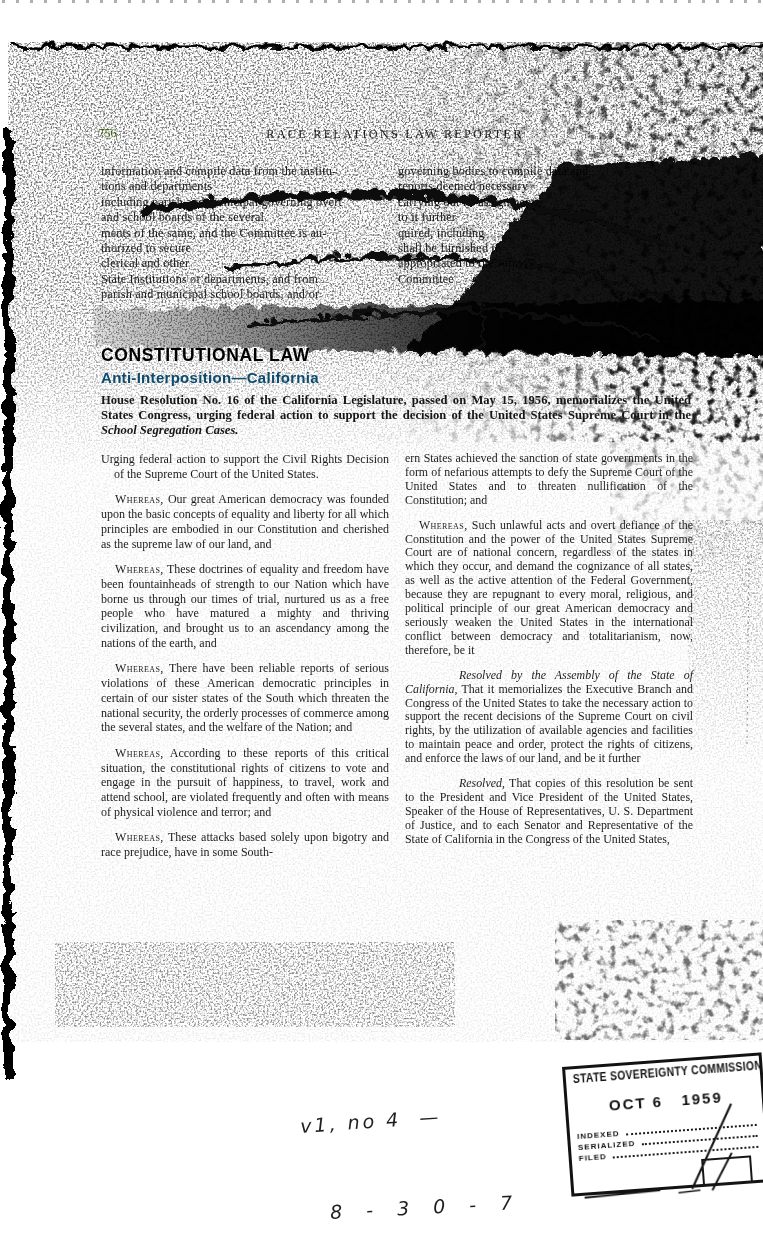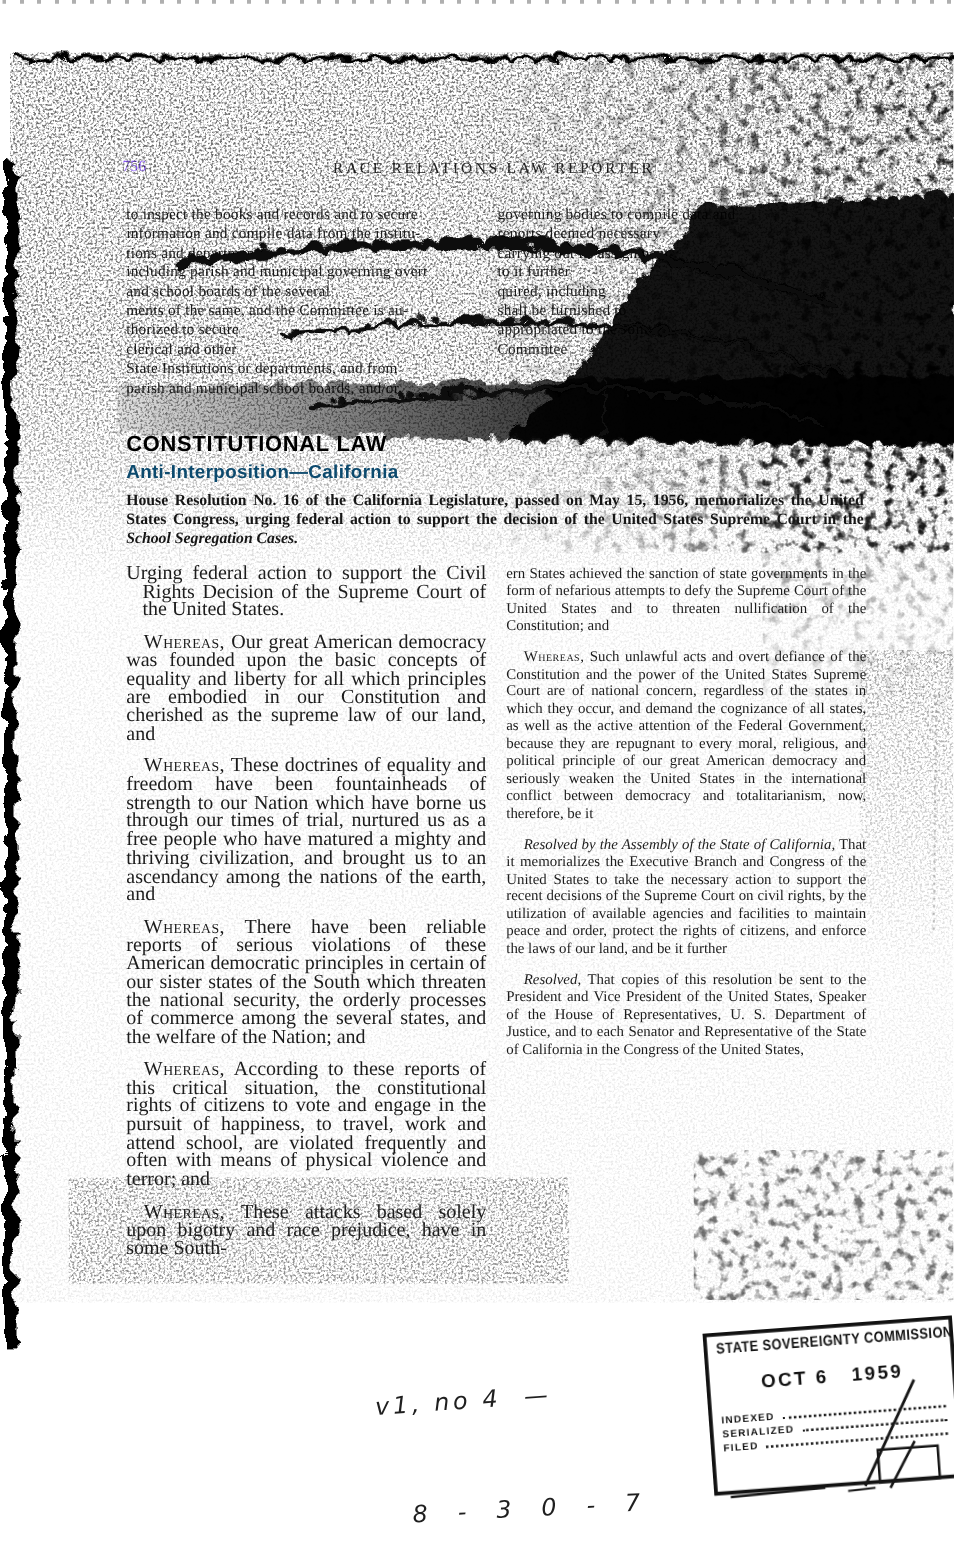--- a/index.html
+++ b/index.html
@@ -21,7 +21,7 @@
           letter-spacing:.2px; filter:blur(.2px); }
   .frag-left  { left:101px; top:164px; width:300px; }
   .frag-right { left:398px; top:164px; width:290px; }
-  .page-number { position:absolute; left:98px; top:126px; z-index:1; font-size:12.5px; color:#8b5cf6; }
+  .page-number { position:absolute; left:98px; top:126px; z-index:1; font-size:12.5px; color:#4d7c0f; }
   .running-head { position:absolute; left:180px; top:127px; width:430px; z-index:1;
     text-align:center; font-size:12.3px; letter-spacing:2.2px; color:#2a2a2a; }
   

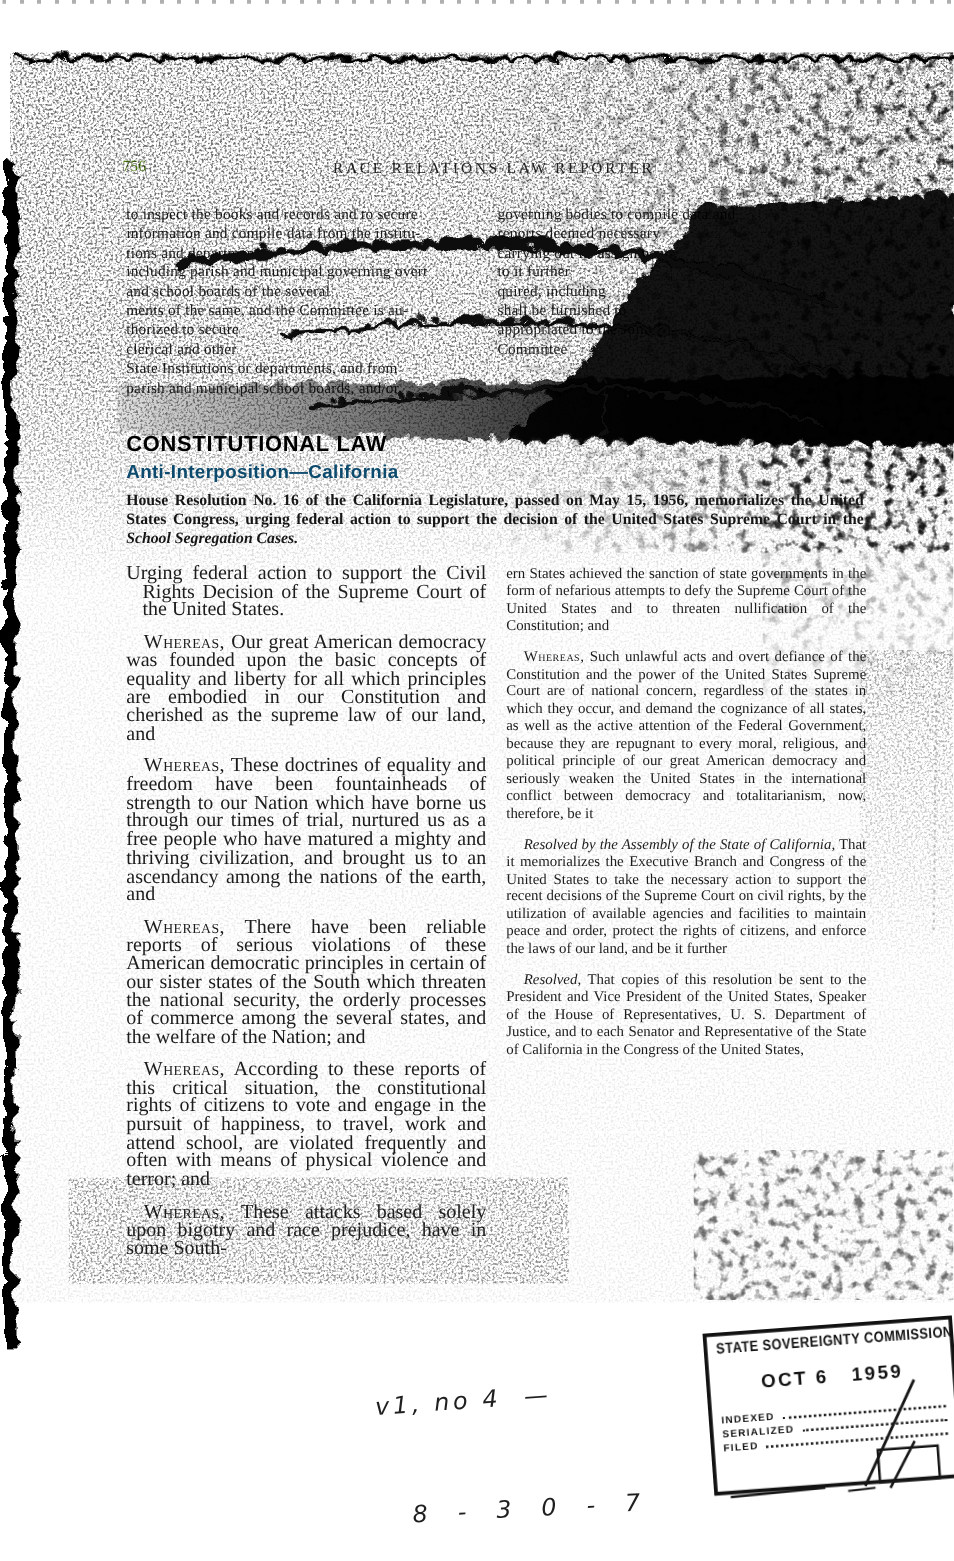--- a/index.html
+++ b/index.html
@@ -90,7 +90,6 @@
   <div class="page-number">756</div>
   <div class="running-head">RACE RELATIONS LAW REPORTER</div>
   <div class="frag frag-left">
-      <div>to inspect the books and records and to secure</div>
       <div>information and compile data from the institu-</div>
       <div>tions and departments</div>
       <div>including parish and municipal governing overt</div>

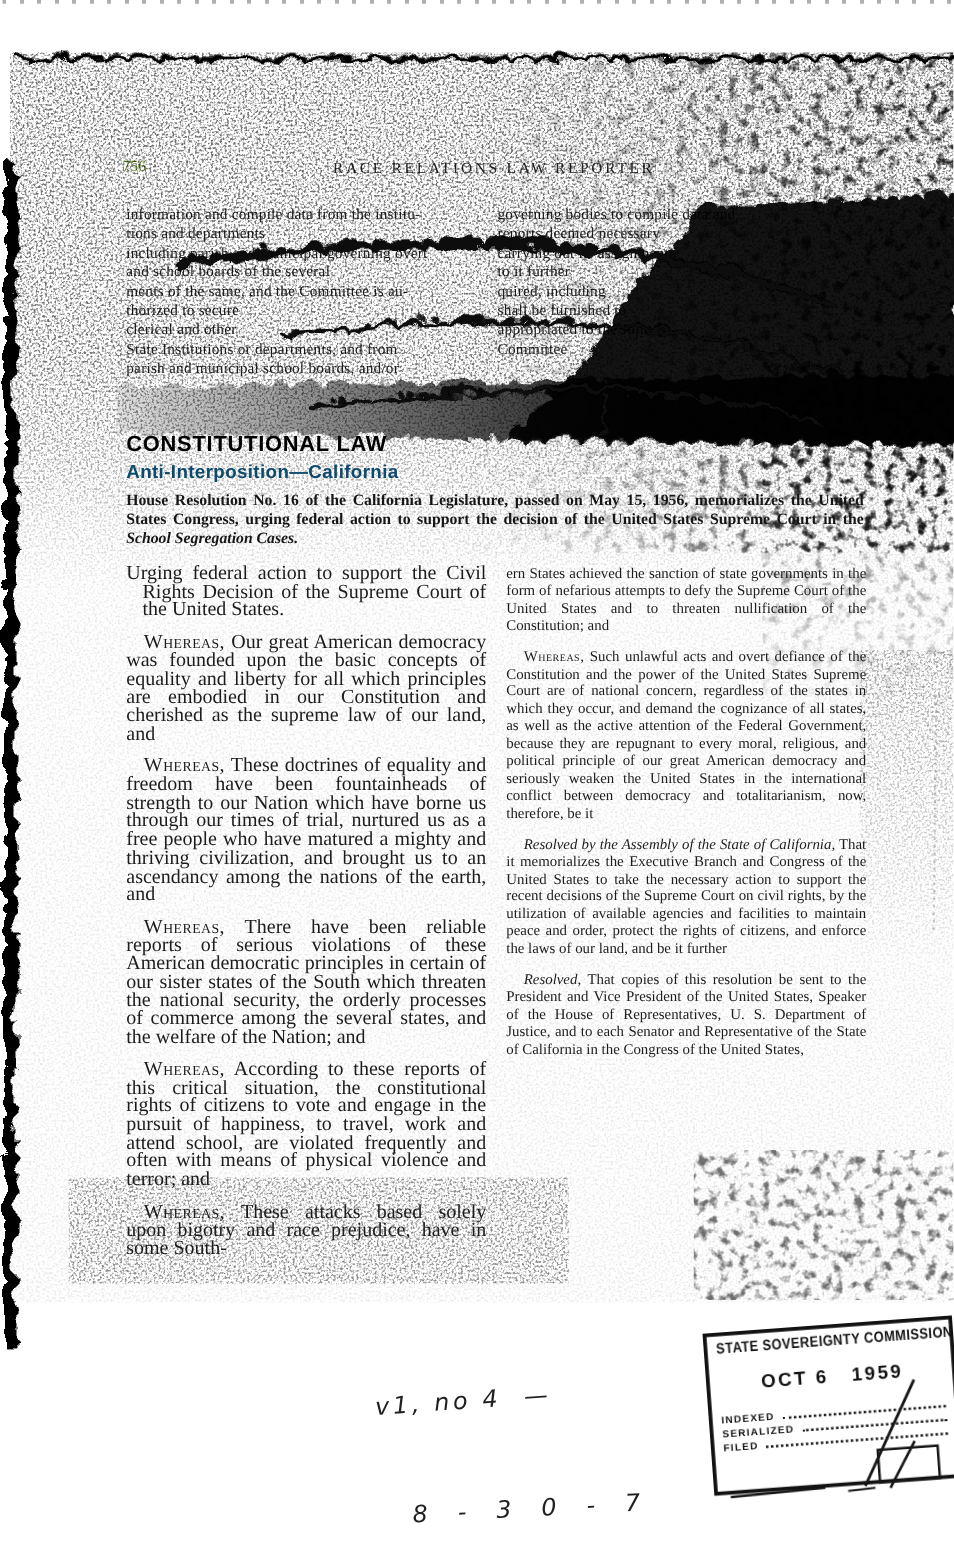--- a/index.html
+++ b/index.html
@@ -44,7 +44,7 @@
     display:flex; gap:16px; text-align:justify;
   }
   .col { color:#1c1c1c; }
-  .col-left  { width:288px; font-size:16px; line-height:14.7px; }
+  .col-left  { width:288px; font-size:12px; line-height:14.7px; }
   .col-right { width:288px; font-size:11.9px; line-height:13.9px; }
   .para { text-indent:14px; margin-top:11px; }
   .para:first-child { margin-top:0; }

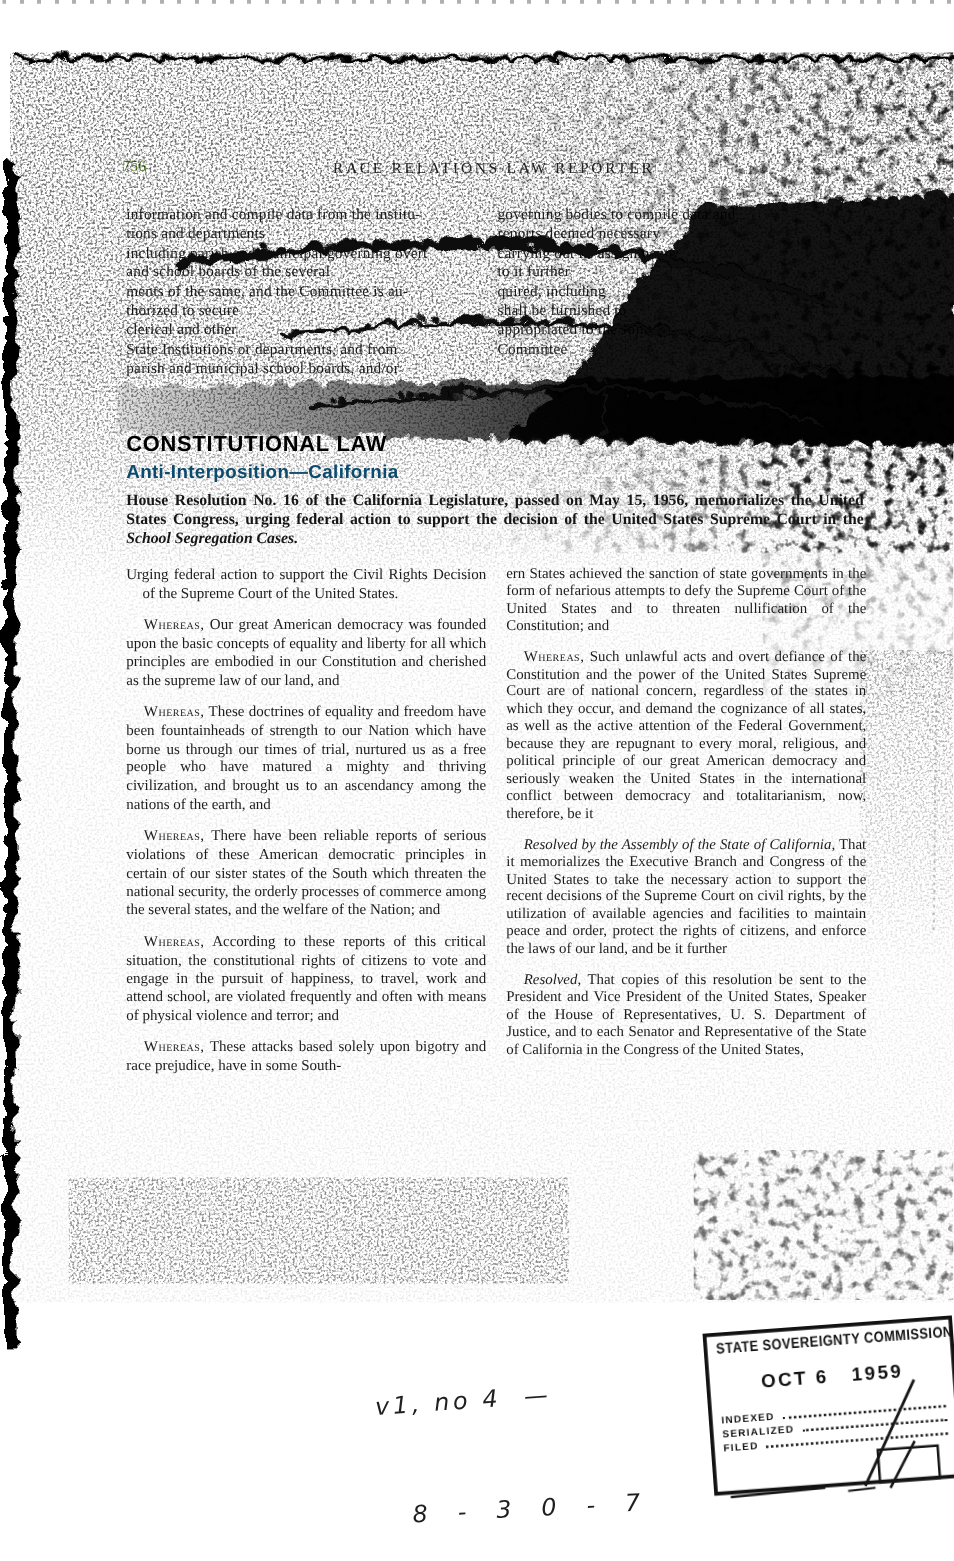--- a/index.html
+++ b/index.html
@@ -51,7 +51,7 @@
   .para.hang { text-indent:-13px; padding-left:13px; }
   .para.noindent { text-indent:0; }
   .sc { font-variant:small-caps; letter-spacing:.4px; }
-  .it { font-style:italic; }
+  .it { font-style:italic;margin-left:40px; }
   
   .stamp {
     position:absolute; left:562px; top:1067px; width:200px; height:130px; z-index:6;

